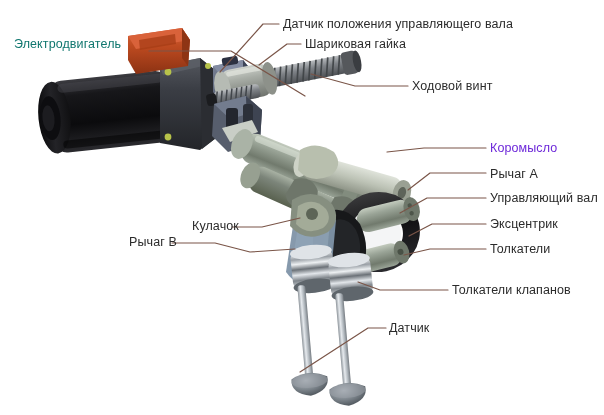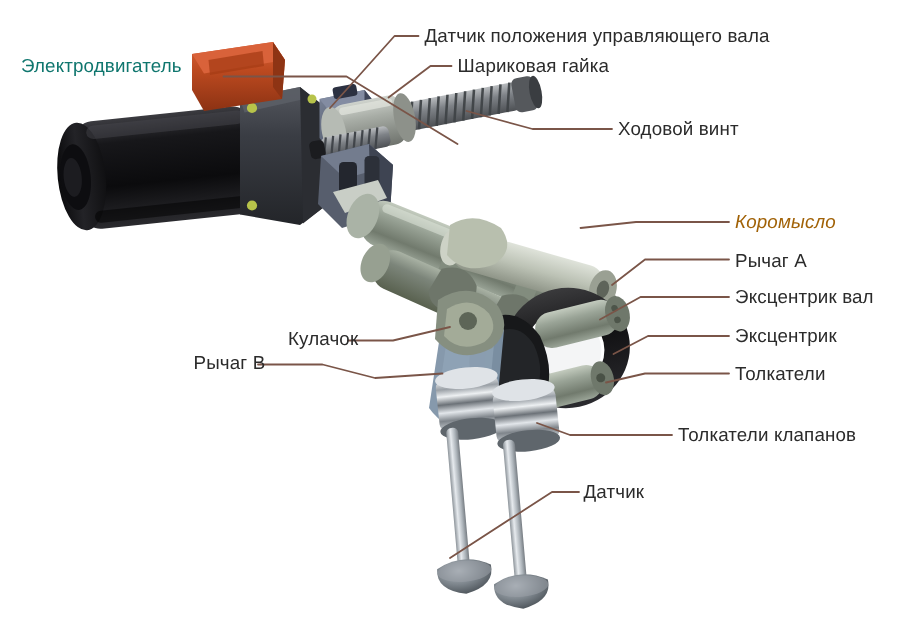--- a/index.html
+++ b/index.html
@@ -311,7 +311,7 @@
       <div class="lbl left" style="left: 283px; top: 18px; color: rgb(43, 43, 43);">Датчик положения управляющего вала</div>
       <div class="lbl left" style="left: 305px; top: 38px; color: rgb(43, 43, 43);">Шариковая гайка</div>
       <div class="lbl left" style="left: 412px; top: 80px; color: rgb(43, 43, 43);">Ходовой винт</div>
-      <div class="lbl left" style="left: 490px; top: 142px; color: #a16207; font-style: italic;">Коромысло</div>
+      <div class="lbl left" style="left: 490px; top: 142px; color: #6d28d9;">Коромысло</div>
       <div class="lbl left" style="left: 490px; top: 168px; color: rgb(43, 43, 43);">Рычаг A</div>
       <div class="lbl left" style="left: 490px; top: 192px; color: rgb(43, 43, 43);">Эксцентрик вал</div>
       <div class="lbl left" style="left: 490px; top: 218px; color: rgb(43, 43, 43);">Эксцентрик</div>

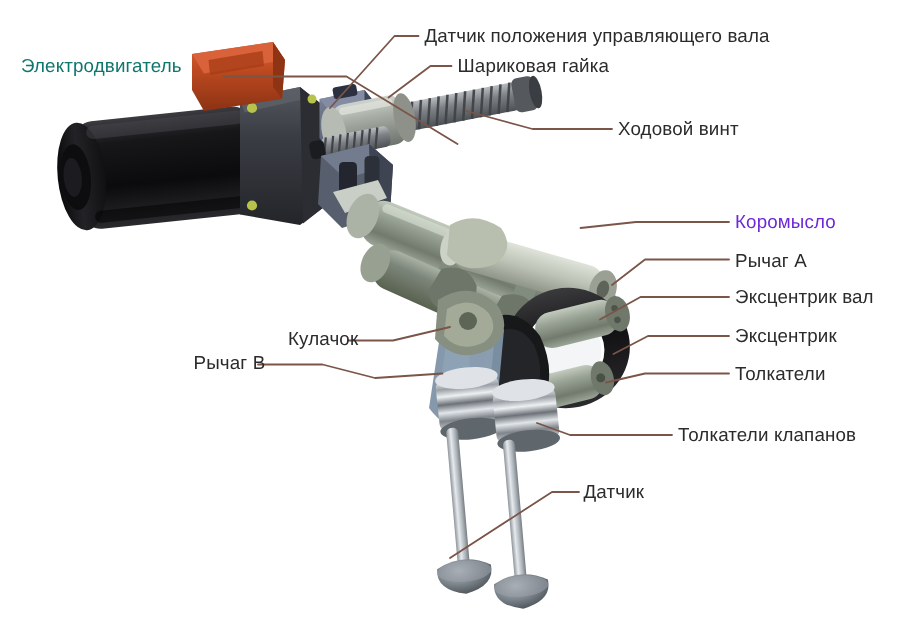--- a/index.html
+++ b/index.html
@@ -313,7 +313,7 @@
       <div class="lbl left" style="left: 412px; top: 80px; color: rgb(43, 43, 43);">Ходовой винт</div>
       <div class="lbl left" style="left: 490px; top: 142px; color: #6d28d9;">Коромысло</div>
       <div class="lbl left" style="left: 490px; top: 168px; color: rgb(43, 43, 43);">Рычаг A</div>
-      <div class="lbl left" style="left: 490px; top: 192px; color: rgb(43, 43, 43);">Эксцентрик вал</div>
+      <div class="lbl left" style="left: 490px; top: 192px; color: rgb(43, 43, 43);">Управляющий вал</div>
       <div class="lbl left" style="left: 490px; top: 218px; color: rgb(43, 43, 43);">Эксцентрик</div>
       <div class="lbl left" style="left: 490px; top: 243px; color: rgb(43, 43, 43);">Толкатели</div>
       <div class="lbl left" style="left: 452px; top: 284px; color: rgb(43, 43, 43);">Толкатели клапанов</div>

